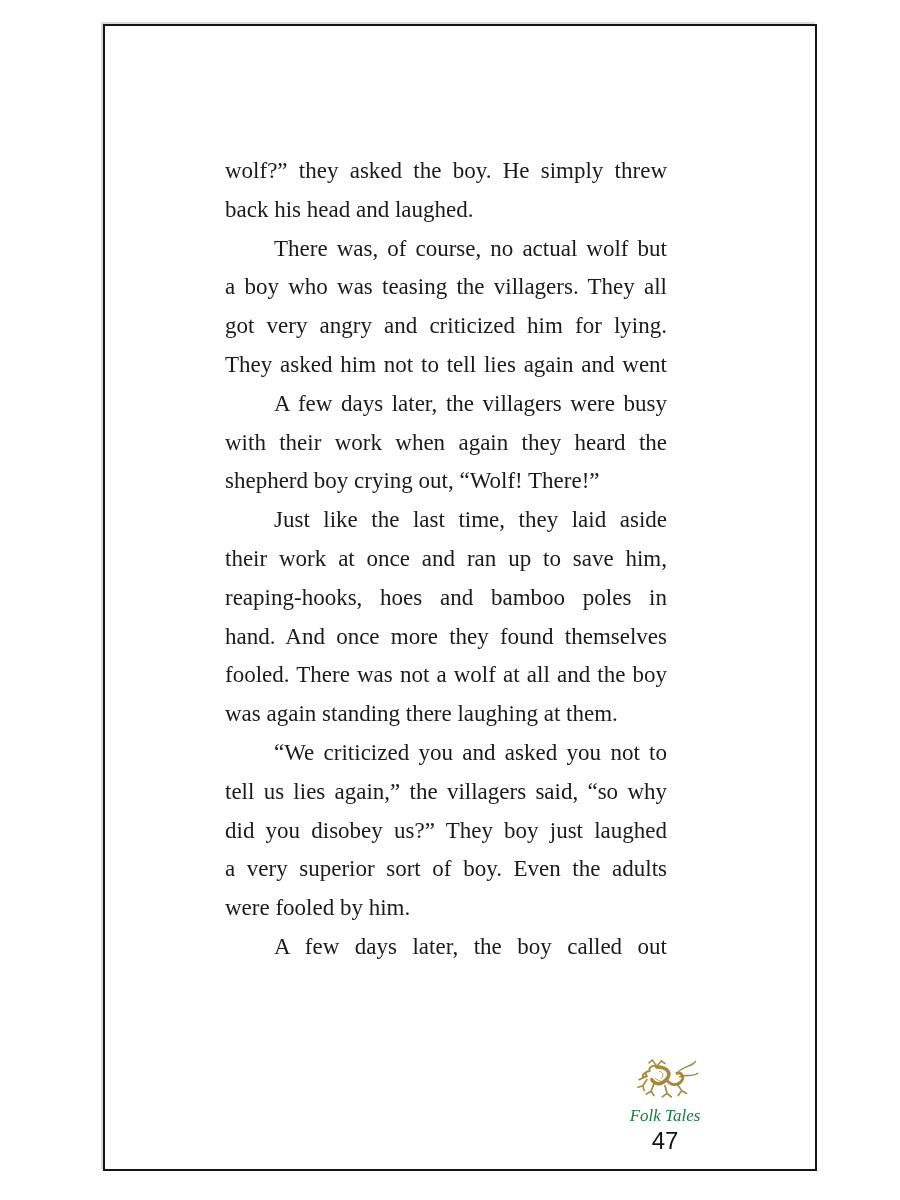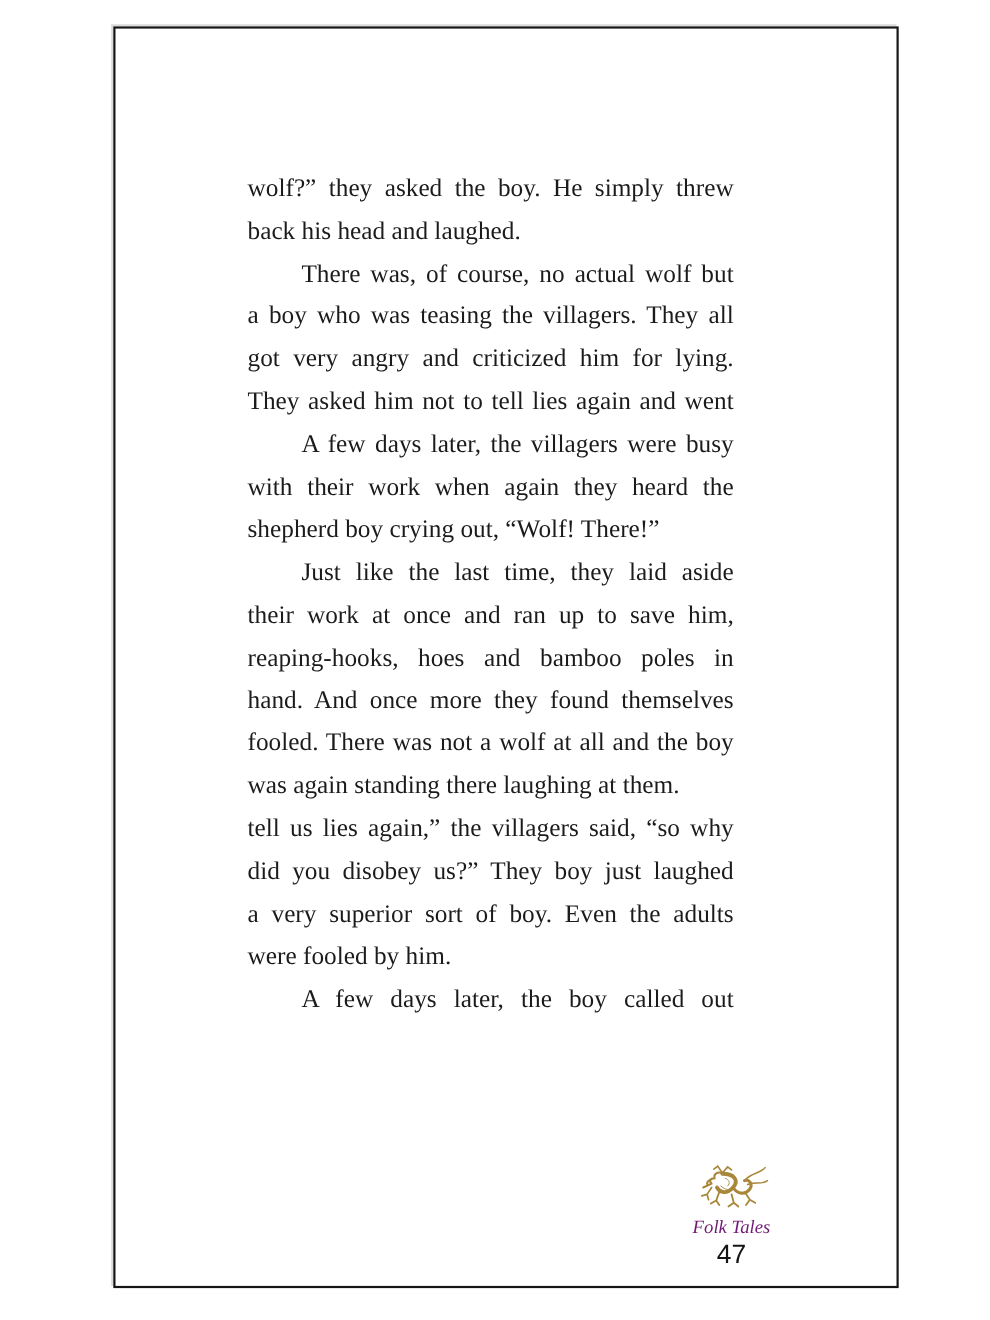--- a/index.html
+++ b/index.html
@@ -78,6 +78,7 @@
     <div class="line j">hand. And once more they found themselves</div>
     <div class="line j">fooled. There was not a wolf at all and the boy</div>
     <div class="line e">was again standing there laughing at them.</div>
+    <div class="line j i">“We criticized you and asked you not to</div>
     <div class="line j">tell us lies again,” the villagers said, “so why</div>
     <div class="line j">did you disobey us?” They boy just laughed</div>
     <div class="line j">a very superior sort of boy. Even the adults</div>

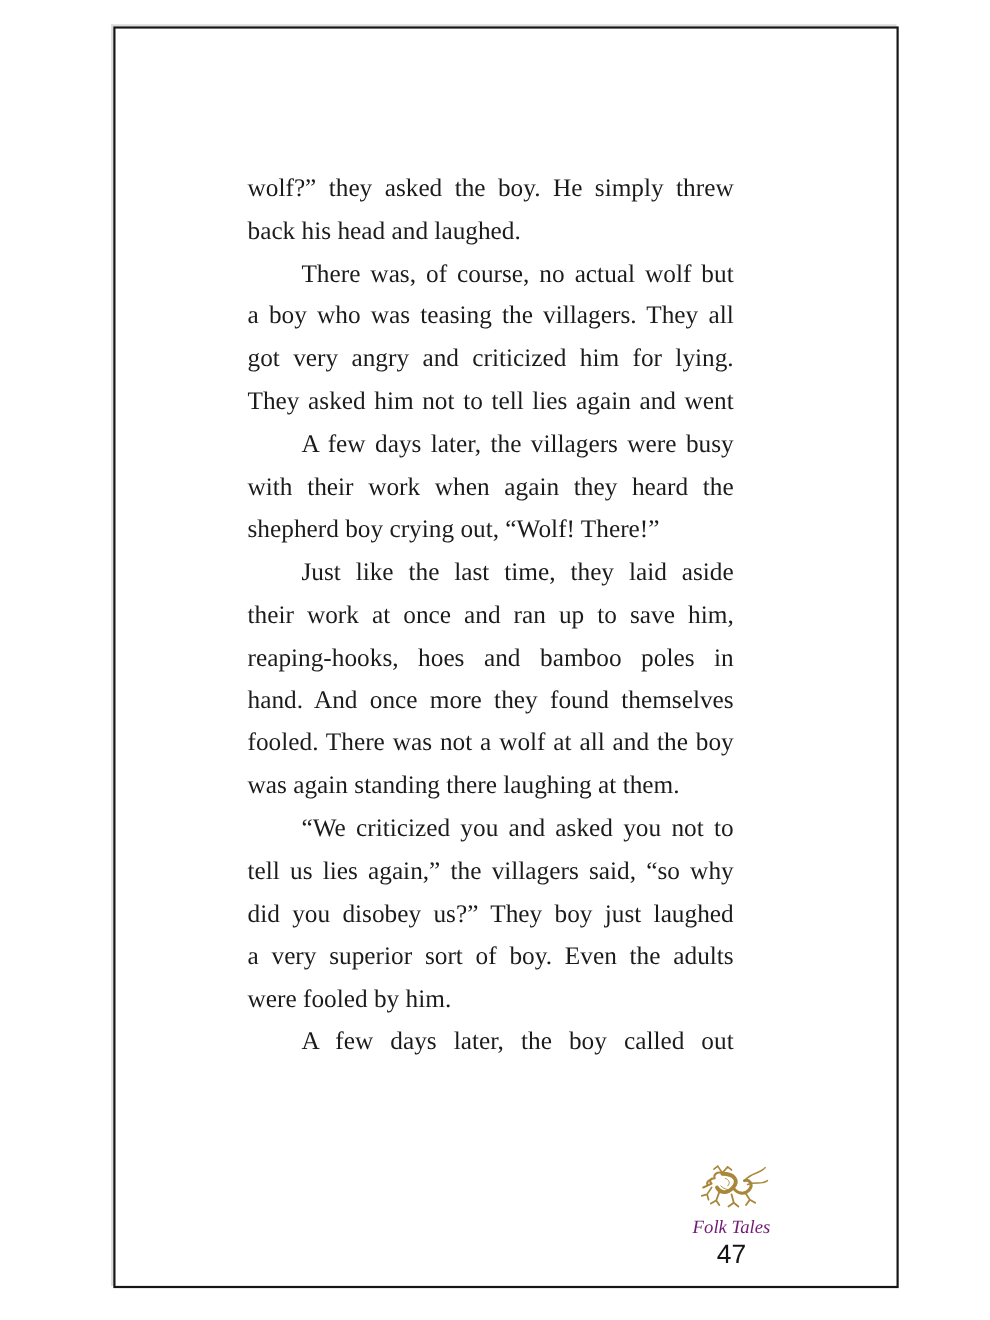--- a/index.html
+++ b/index.html
@@ -44,7 +44,7 @@
     font-style: italic;
     font-size: 17px;
     line-height: 20px;
-    color: #701a75;
+    color: #15803d;
   }
   .pagenum {
     position: absolute;

